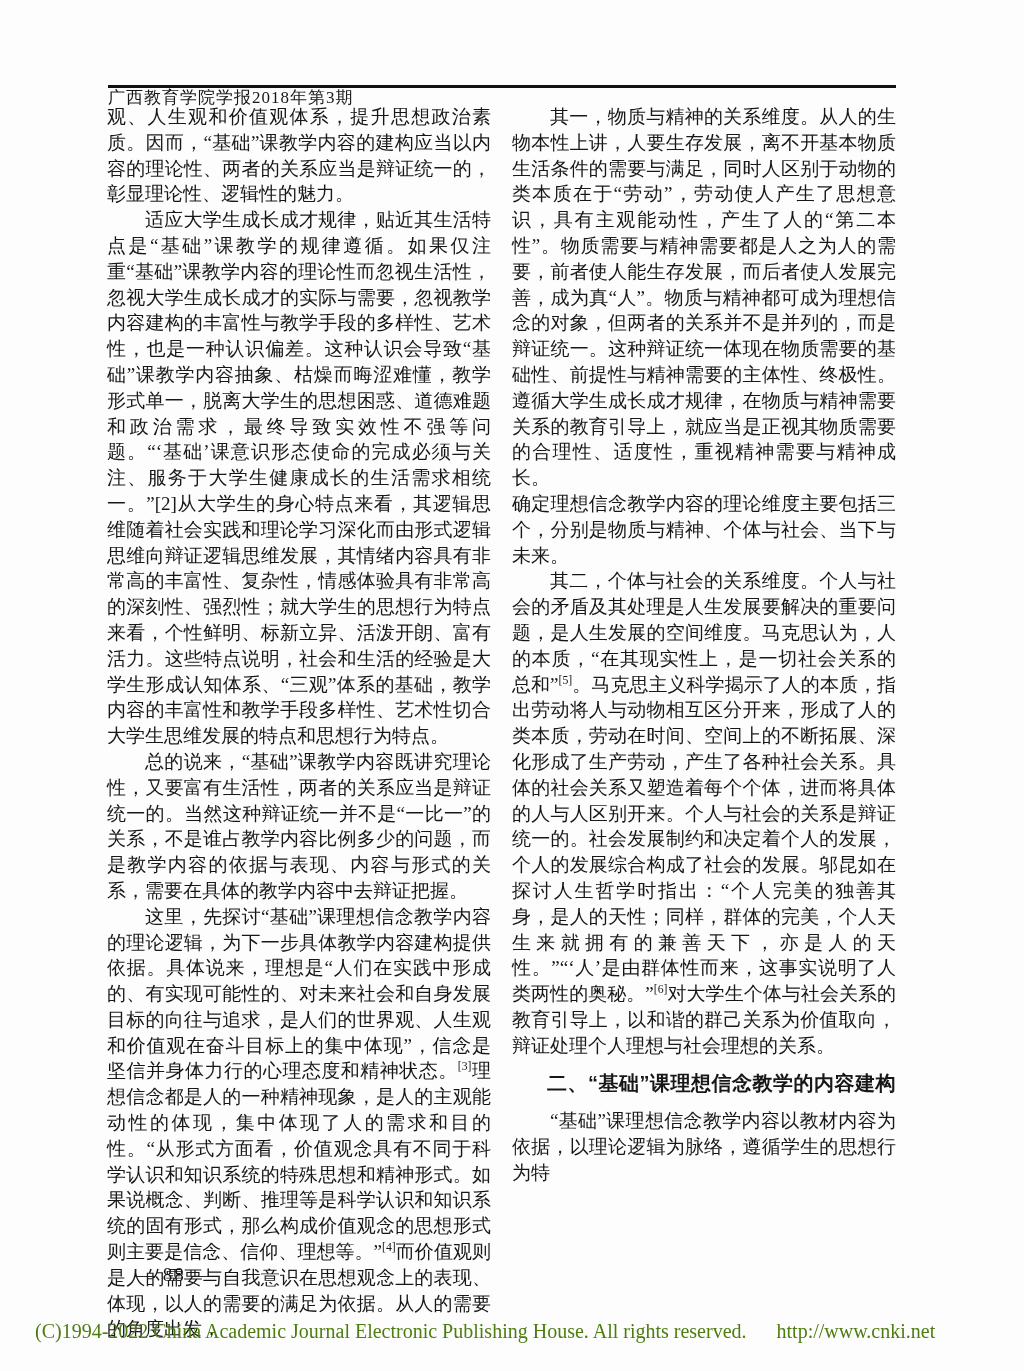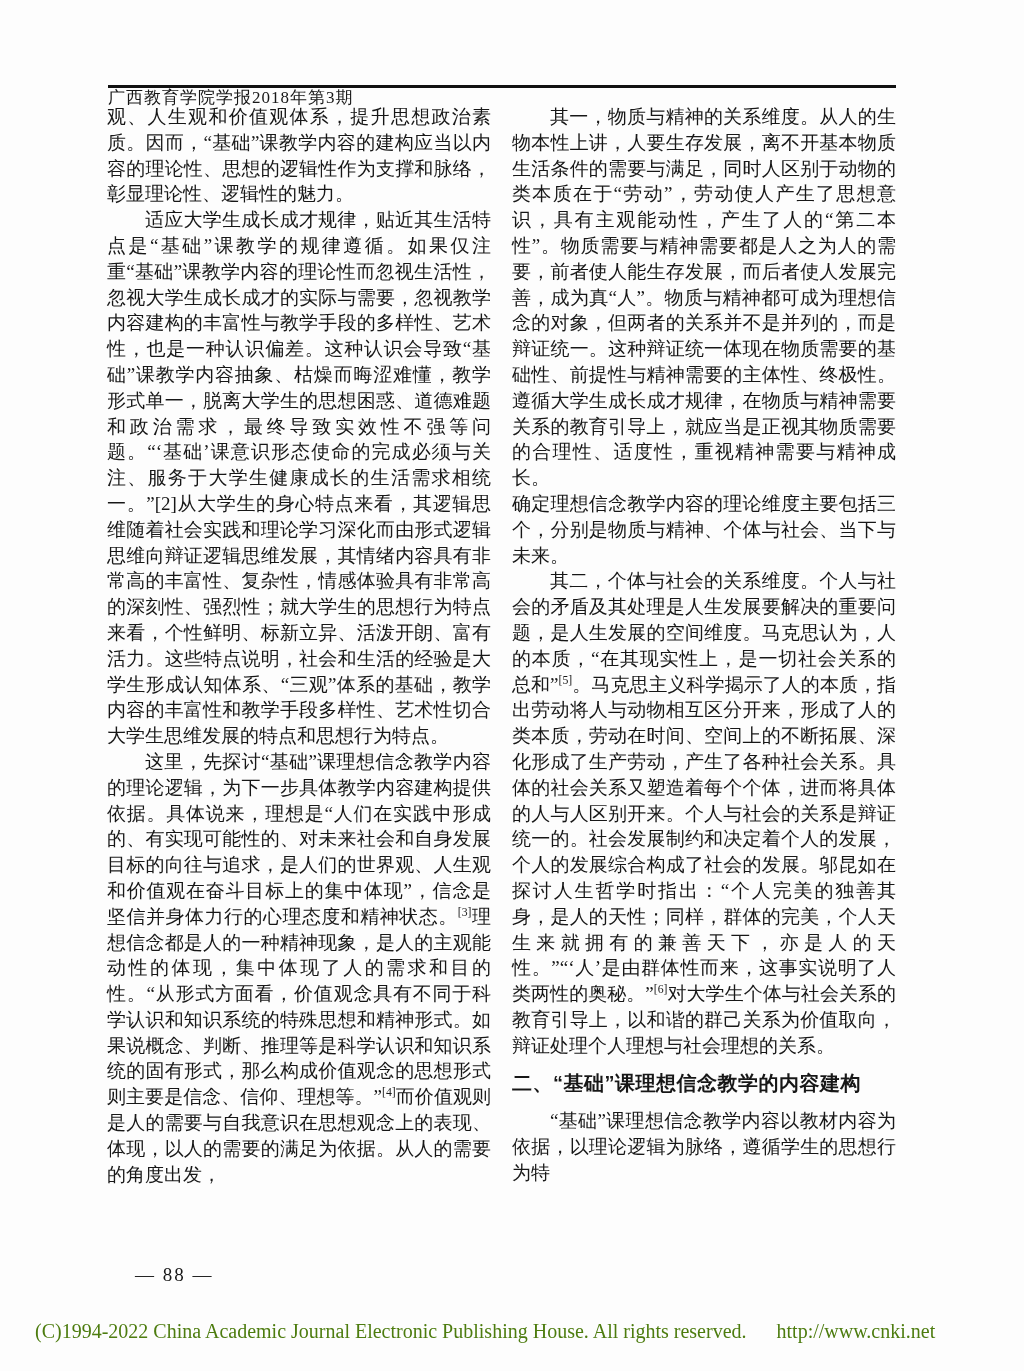--- a/index.html
+++ b/index.html
@@ -90,7 +90,7 @@
 
   <div class="columns">
     <div class="column">
-        <p class="body-p">观、人生观和价值观体系，提升思想政治素质。因而，“基础”课教学内容的建构应当以内容的理论性、思想的逻辑性作为支撑和脉络，彰显理论性、逻辑性的魅力。</p>
+        <p class="body-p">观、人生观和价值观体系，提升思想政治素质。因而，“基础”课教学内容的建构应当以内容的理论性、两者的关系应当是辩证统一的，彰显理论性、逻辑性的魅力。</p>
         <p class="body-p indent">适应大学生成长成才规律，贴近其生活特点是“基础”课教学的规律遵循。如果仅注重“基础”课教学内容的理论性而忽视生活性，忽视大学生成长成才的实际与需要，忽视教学内容建构的丰富性与教学手段的多样性、艺术性，也是一种认识偏差。这种认识会导致“基础”课教学内容抽象、枯燥而晦涩难懂，教学形式单一，脱离大学生的思想困惑、道德难题和政治需求，最终导致实效性不强等问题。“‘基础’课意识形态使命的完成必须与关注、服务于大学生健康成长的生活需求相统一。”[2]从大学生的身心特点来看，其逻辑思维随着社会实践和理论学习深化而由形式逻辑思维向辩证逻辑思维发展，其情绪内容具有非常高的丰富性、复杂性，情感体验具有非常高的深刻性、强烈性；就大学生的思想行为特点来看，个性鲜明、标新立异、活泼开朗、富有活力。这些特点说明，社会和生活的经验是大学生形成认知体系、“三观”体系的基础，教学内容的丰富性和教学手段多样性、艺术性切合大学生思维发展的特点和思想行为特点。</p>
         <p class="body-p indent">这里，先探讨“基础”课理想信念教学内容的理论逻辑，为下一步具体教学内容建构提供依据。具体说来，理想是“人们在实践中形成的、有实现可能性的、对未来社会和自身发展目标的向往与追求，是人们的世界观、人生观和价值观在奋斗目标上的集中体现”，信念是坚信并身体力行的心理态度和精神状态。<sup>[3]</sup>理想信念都是人的一种精神现象，是人的主观能动性的体现，集中体现了人的需求和目的性。“从形式方面看，价值观念具有不同于科学认识和知识系统的特殊思想和精神形式。如果说概念、判断、推理等是科学认识和知识系统的固有形式，那么构成价值观念的思想形式则主要是信念、信仰、理想等。”<sup>[4]</sup>而价值观则是人的需要与自我意识在思想观念上的表现、体现，以人的需要的满足为依据。从人的需要的角度出发，</p>
       </div>

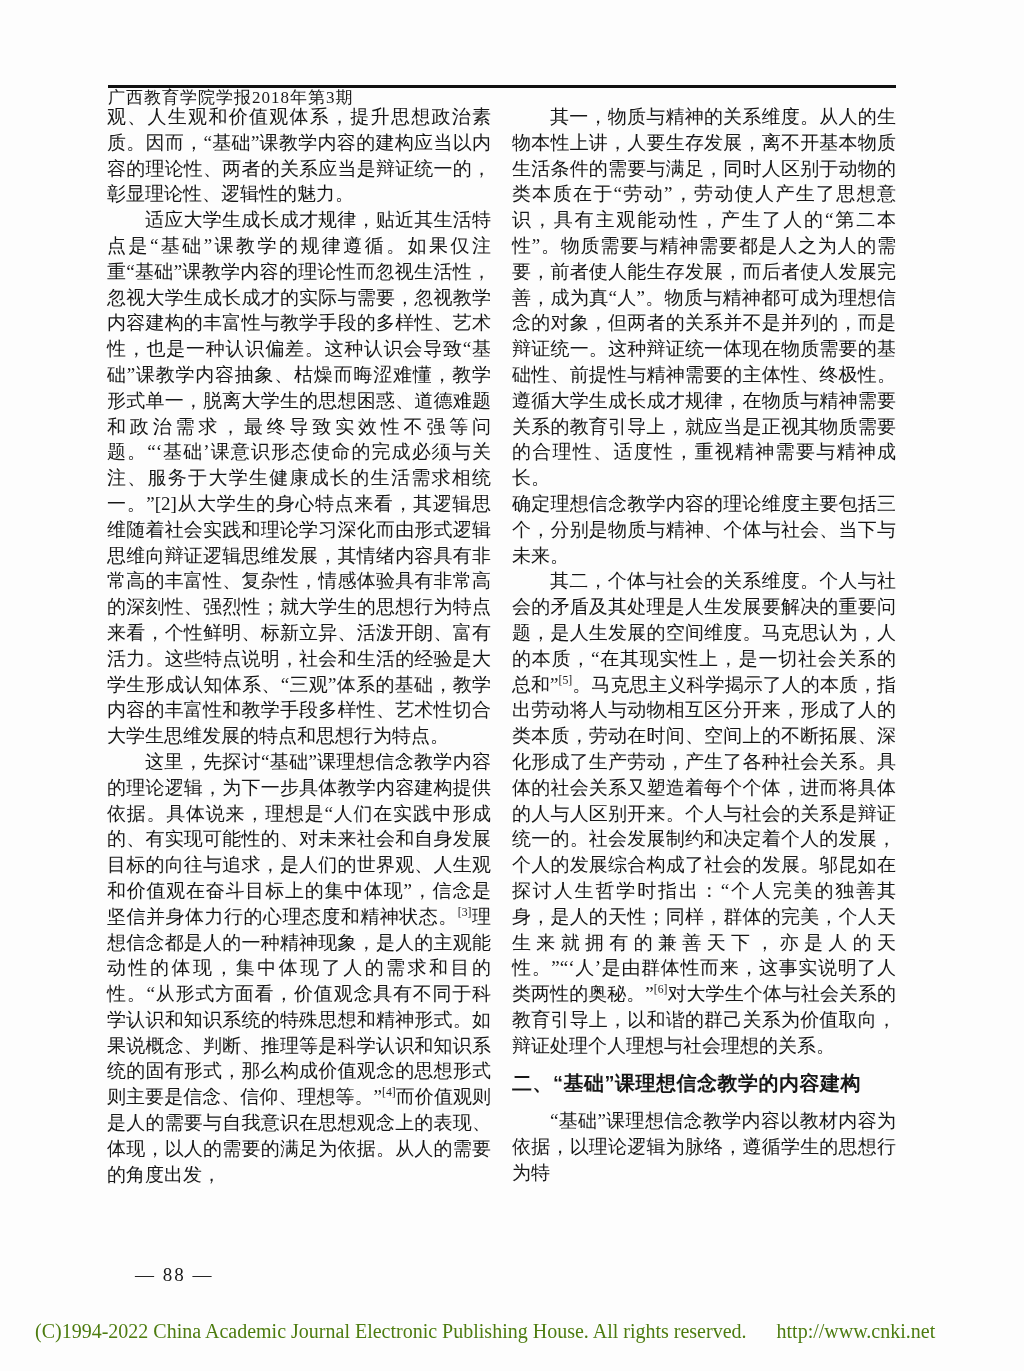--- a/index.html
+++ b/index.html
@@ -92,6 +92,7 @@
     <div class="column">
         <p class="body-p">观、人生观和价值观体系，提升思想政治素质。因而，“基础”课教学内容的建构应当以内容的理论性、两者的关系应当是辩证统一的，彰显理论性、逻辑性的魅力。</p>
         <p class="body-p indent">适应大学生成长成才规律，贴近其生活特点是“基础”课教学的规律遵循。如果仅注重“基础”课教学内容的理论性而忽视生活性，忽视大学生成长成才的实际与需要，忽视教学内容建构的丰富性与教学手段的多样性、艺术性，也是一种认识偏差。这种认识会导致“基础”课教学内容抽象、枯燥而晦涩难懂，教学形式单一，脱离大学生的思想困惑、道德难题和政治需求，最终导致实效性不强等问题。“‘基础’课意识形态使命的完成必须与关注、服务于大学生健康成长的生活需求相统一。”[2]从大学生的身心特点来看，其逻辑思维随着社会实践和理论学习深化而由形式逻辑思维向辩证逻辑思维发展，其情绪内容具有非常高的丰富性、复杂性，情感体验具有非常高的深刻性、强烈性；就大学生的思想行为特点来看，个性鲜明、标新立异、活泼开朗、富有活力。这些特点说明，社会和生活的经验是大学生形成认知体系、“三观”体系的基础，教学内容的丰富性和教学手段多样性、艺术性切合大学生思维发展的特点和思想行为特点。</p>
+        <p class="body-p indent">总的说来，“基础”课教学内容既讲究理论性，又要富有生活性，两者的关系应当是辩证统一的。当然这种辩证统一并不是“一比一”的关系，不是谁占教学内容比例多少的问题，而是教学内容的依据与表现、内容与形式的关系，需要在具体的教学内容中去辩证把握。</p>
         <p class="body-p indent">这里，先探讨“基础”课理想信念教学内容的理论逻辑，为下一步具体教学内容建构提供依据。具体说来，理想是“人们在实践中形成的、有实现可能性的、对未来社会和自身发展目标的向往与追求，是人们的世界观、人生观和价值观在奋斗目标上的集中体现”，信念是坚信并身体力行的心理态度和精神状态。<sup>[3]</sup>理想信念都是人的一种精神现象，是人的主观能动性的体现，集中体现了人的需求和目的性。“从形式方面看，价值观念具有不同于科学认识和知识系统的特殊思想和精神形式。如果说概念、判断、推理等是科学认识和知识系统的固有形式，那么构成价值观念的思想形式则主要是信念、信仰、理想等。”<sup>[4]</sup>而价值观则是人的需要与自我意识在思想观念上的表现、体现，以人的需要的满足为依据。从人的需要的角度出发，</p>
       </div>
     <div class="column">

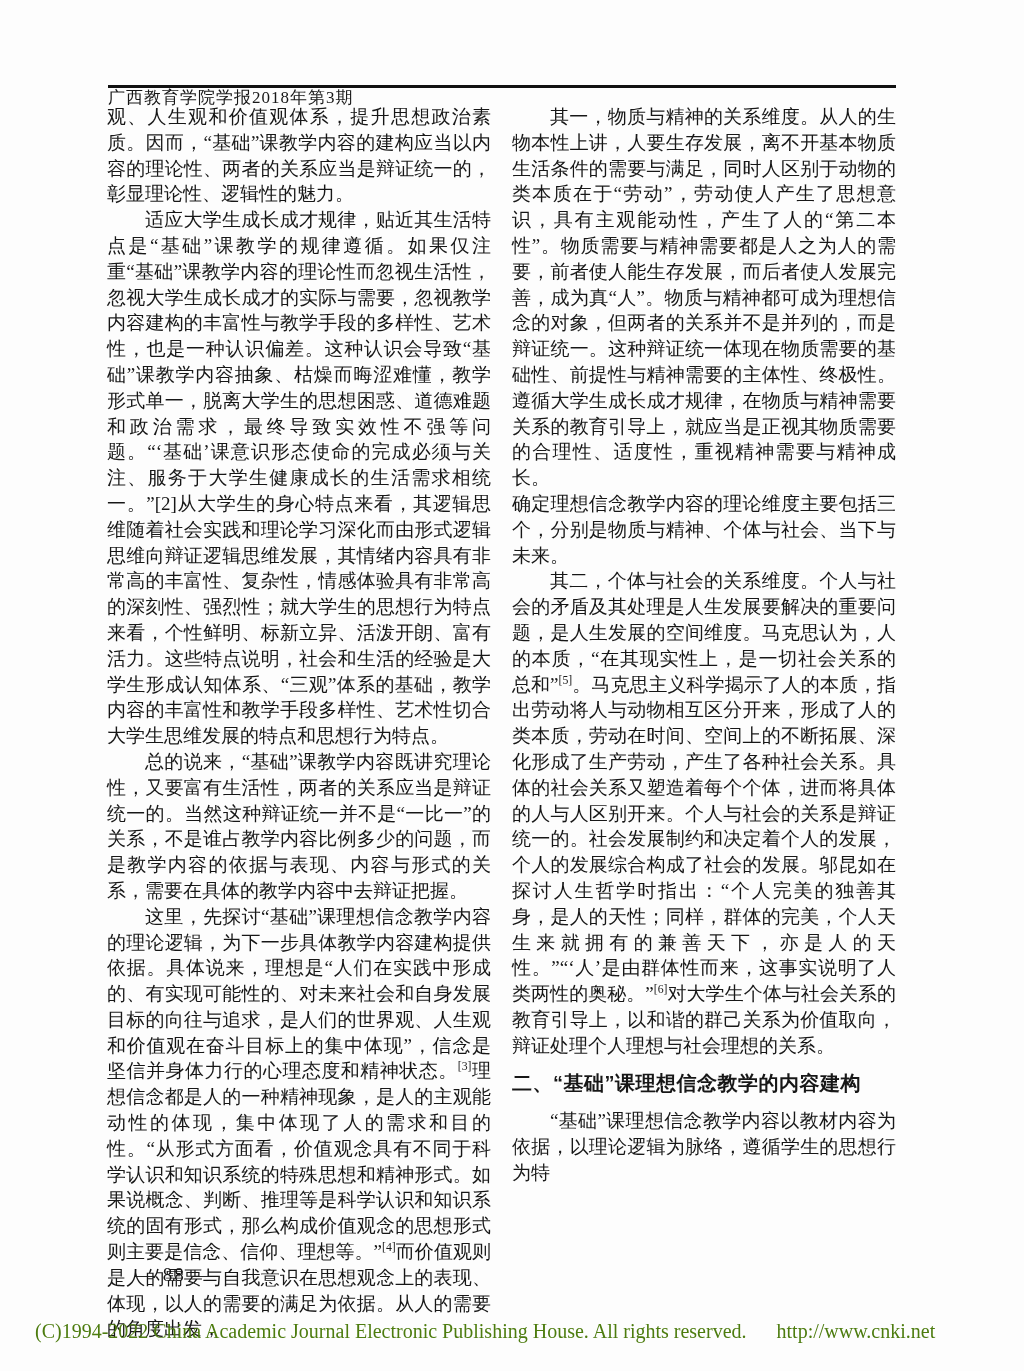--- a/index.html
+++ b/index.html
@@ -55,7 +55,7 @@
     font-family: "Liberation Sans", "DejaVu Sans", sans-serif;
     font-weight: bold;
     font-size: 20px;
-    text-align: left;
+    text-align: right;
     margin: 13px 0 11px 0;
     letter-spacing: 0.5px;
     text-indent: 0;

